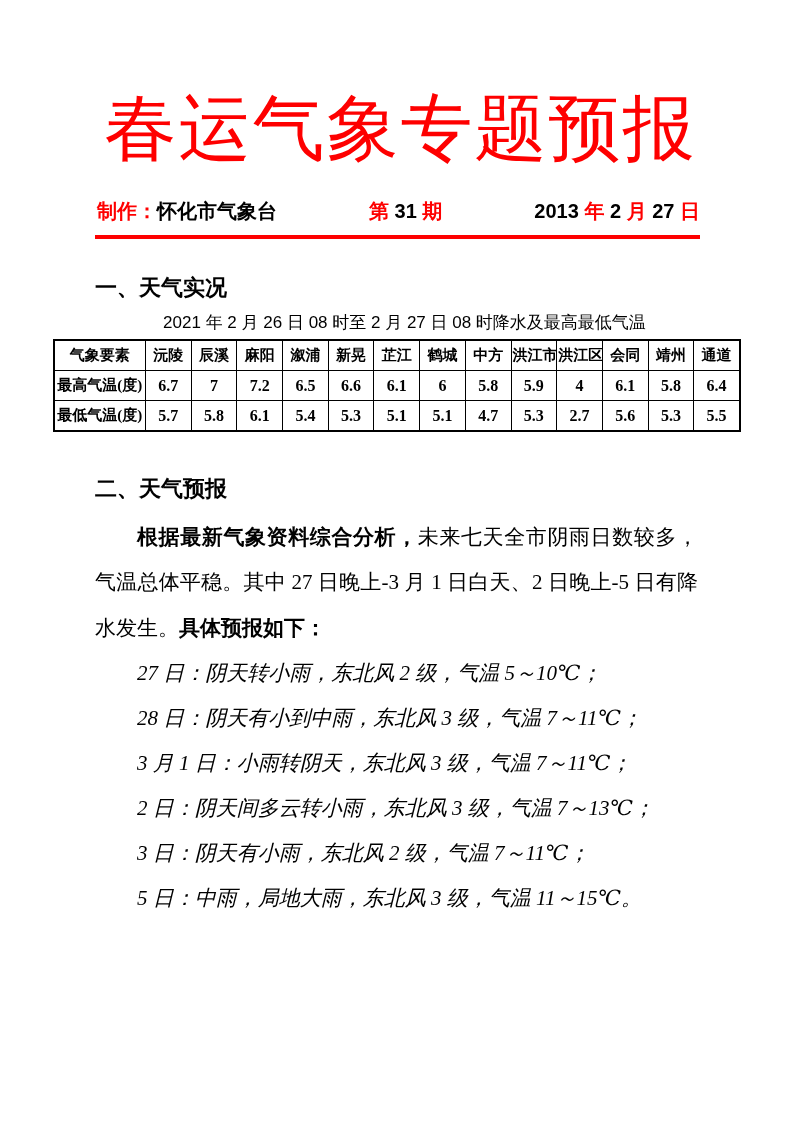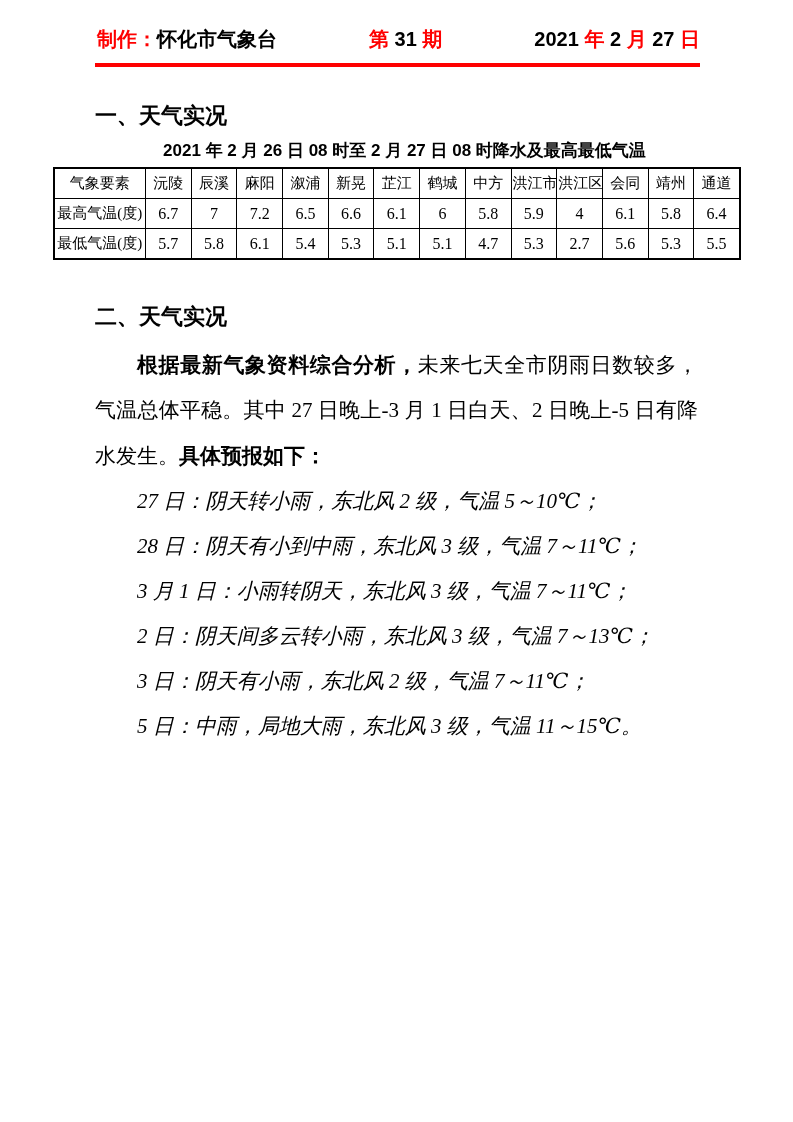--- a/index.html
+++ b/index.html
@@ -114,6 +114,7 @@
 
 <div class="page">
 
+  <h1 class="doc-title">春运气象专题预报</h1>
 
   <div class="meta-row">
     <span><span class="red">制作：</span><span class="blk">怀化市气象台</span></span>

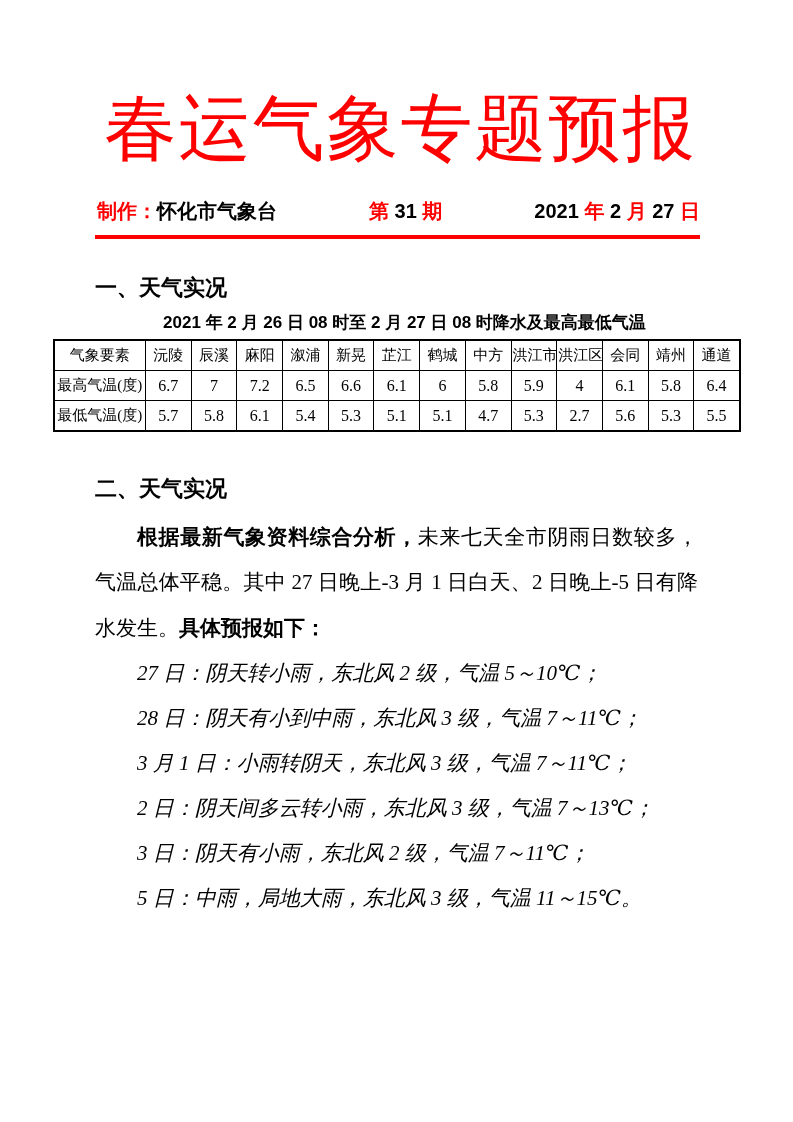--- a/index.html
+++ b/index.html
@@ -124,7 +124,7 @@
       <span class="red">期</span>
     </span>
     <span>
-      <span class="blk">2021</span>
+      <span class="blk">2013</span>
       <span class="red">年</span>
       <span class="blk">2</span>
       <span class="red">月</span>

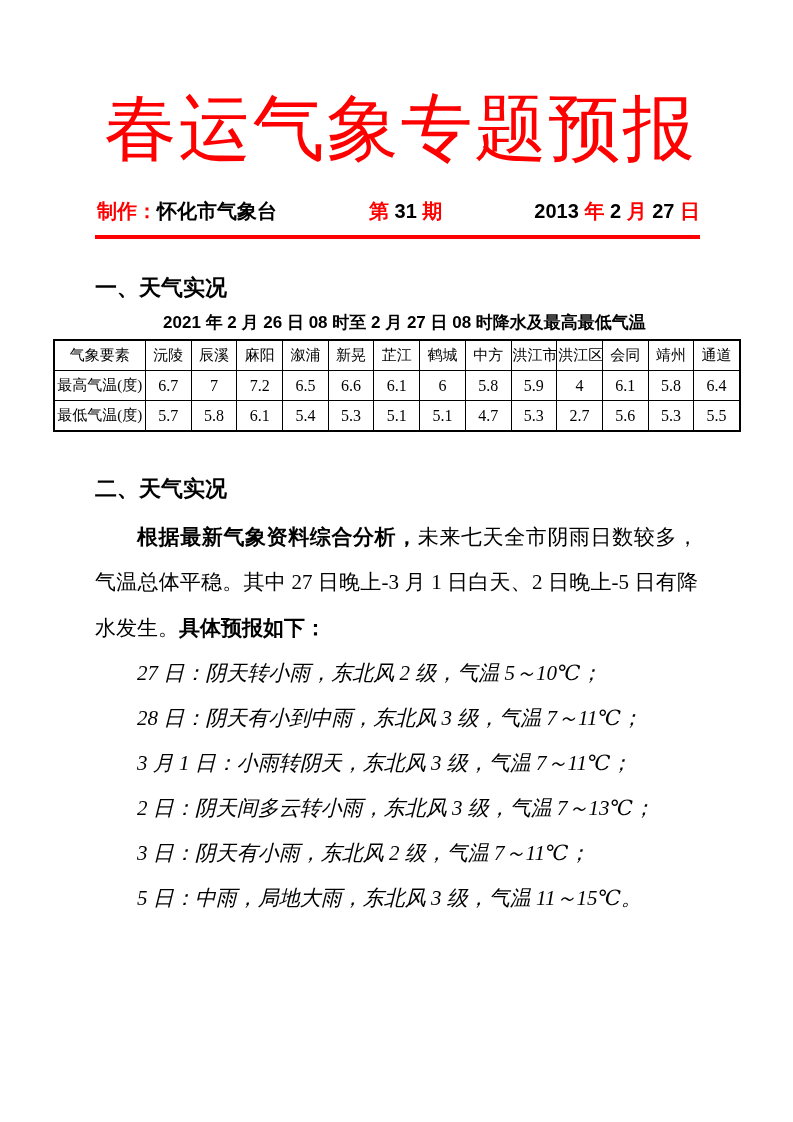--- a/index.html
+++ b/index.html
@@ -61,7 +61,7 @@
     margin:6px 0 0 0;
     text-align:center;
     font-family:"Liberation Sans","DejaVu Sans",sans-serif;
-    font-weight:bold;
+    font-weight:normal;
     font-size:17px;
     line-height:24px;
     padding-left:16px;

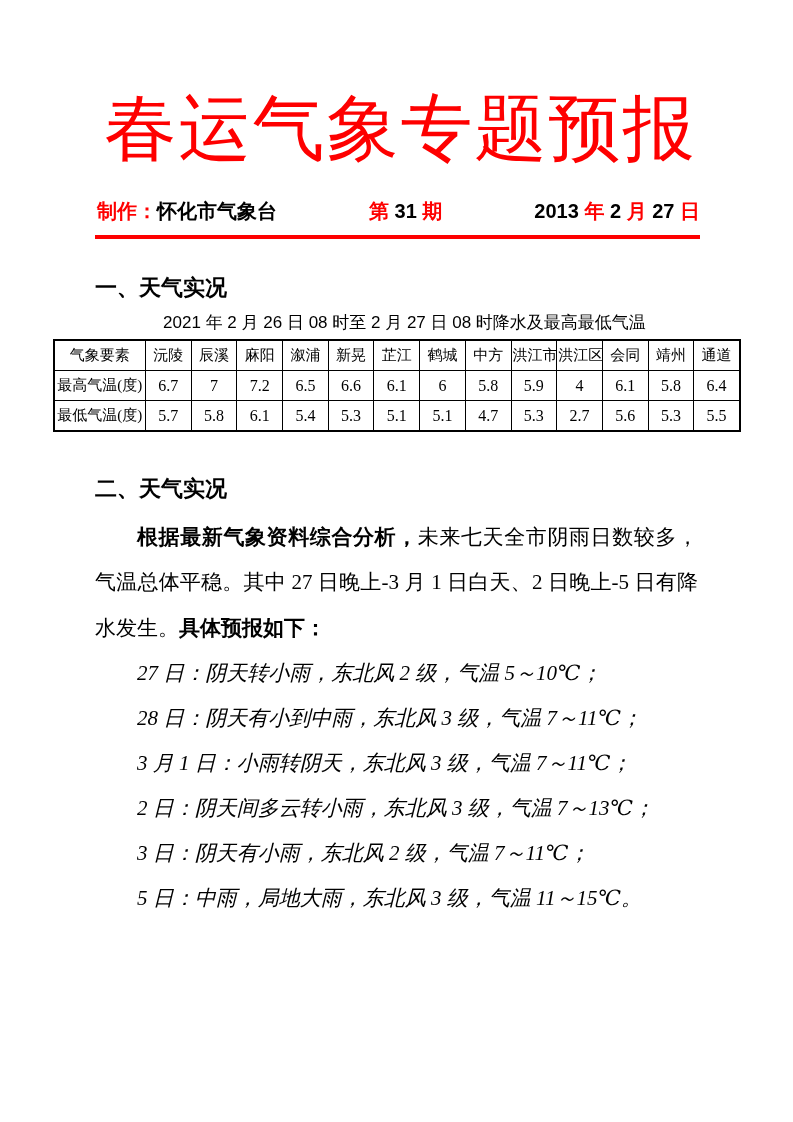--- a/index.html
+++ b/index.html
@@ -79,7 +79,7 @@
     padding:0 1px;
     text-align:center;
     vertical-align:middle;
-    font-weight:400;
+    font-weight:700;
     font-size:16px;
     font-family:"Liberation Serif","DejaVu Serif",serif;
     overflow:hidden;

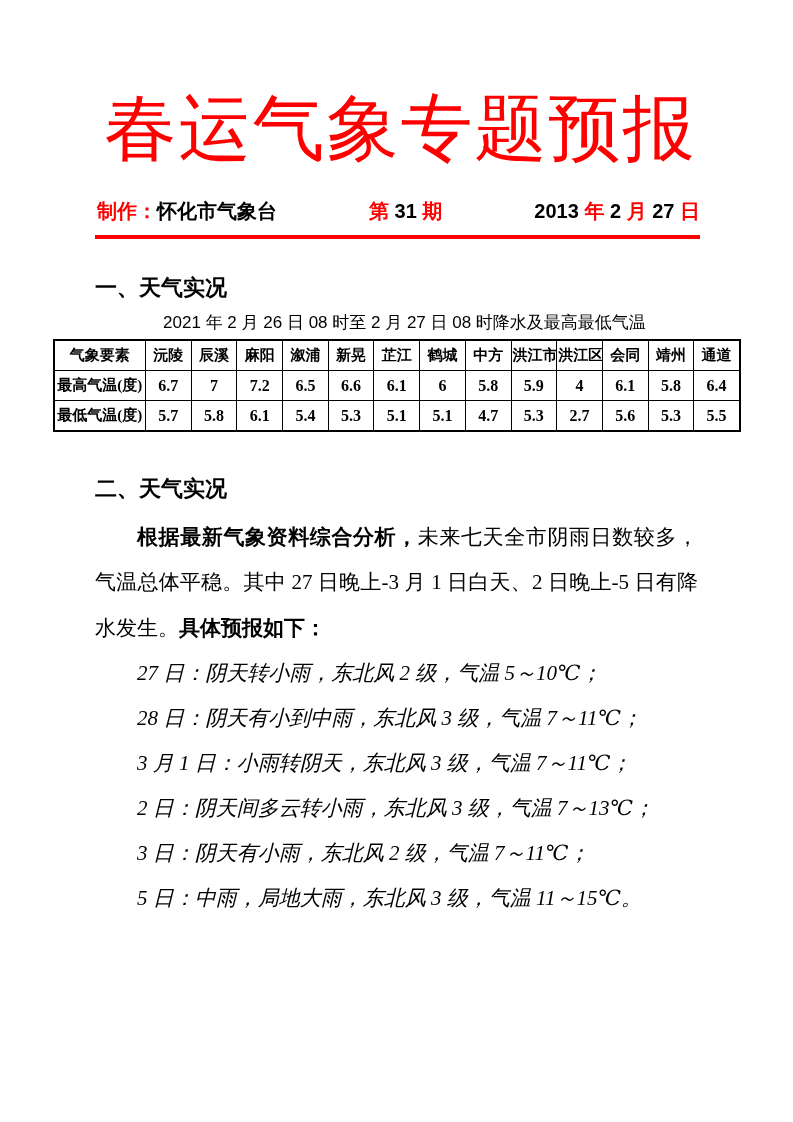--- a/index.html
+++ b/index.html
@@ -197,7 +197,7 @@
       </tbody>
   </table>
 
-  <h2 class="sec-heading second">二、天气实况</h2>
+  <h2 class="sec-heading second">二、天气预报</h2>
 
   <p class="body-para"><span class="bh">根据最新气象资料综合分析，</span><span>未来七天全市阴雨日数较多，气温总体平稳。其中 27 日晚上-3 月 1 日白天、2 日晚上-5 日有降水发生。</span><span class="bh">具体预报如下：</span></p>
 

